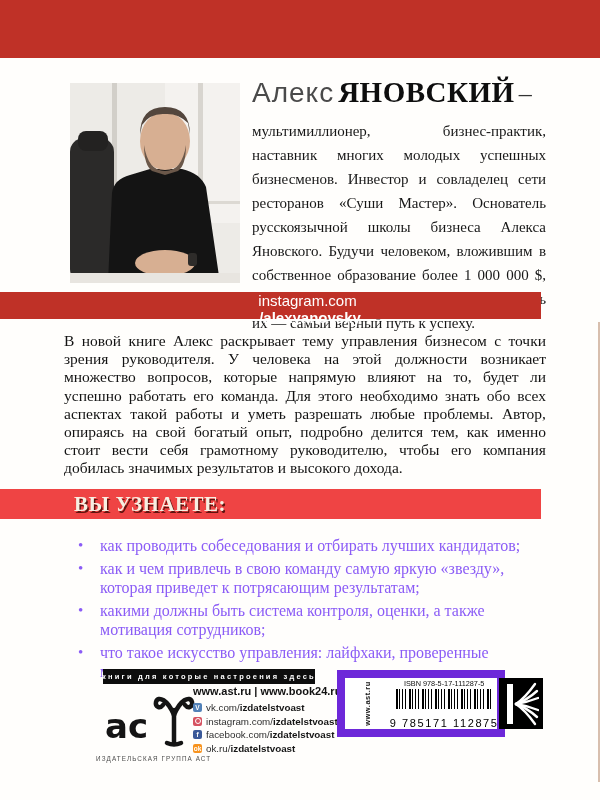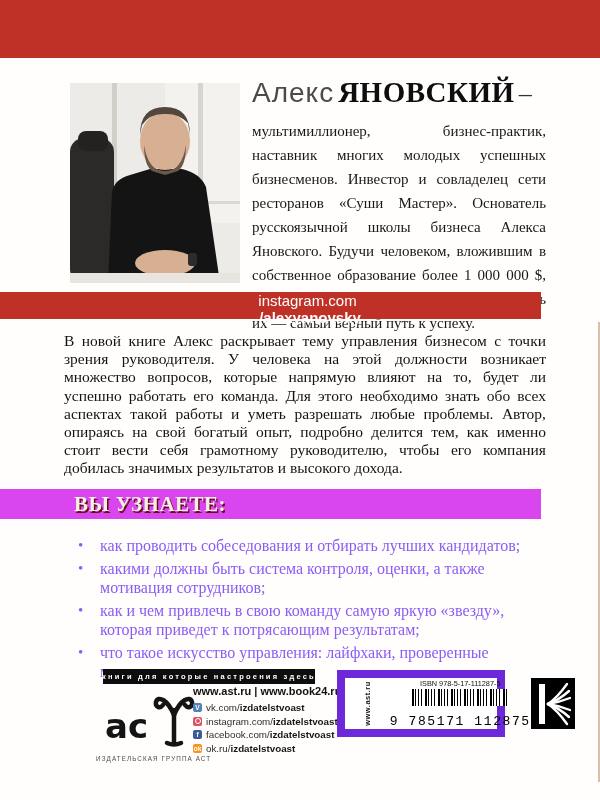--- a/index.html
+++ b/index.html
@@ -38,7 +38,7 @@
 
   
   .learn-banner{
-    position:absolute;left:0;top:489px;width:541px;height:30px;background:#d946ef;
+    position:absolute;left:0;top:489px;width:541px;height:30px;background:#ef4444;
     display:flex;align-items:center;padding-left:74px;box-sizing:border-box;
   }
   .learn-banner span{

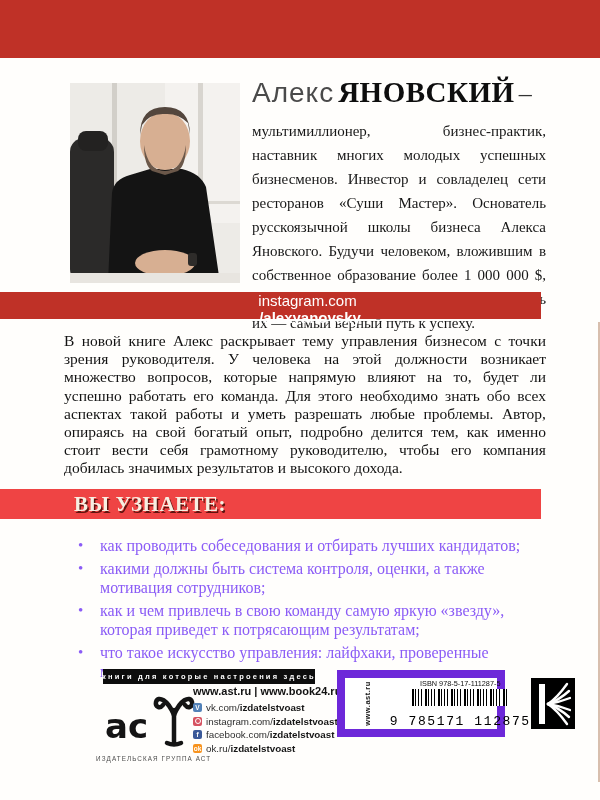--- a/index.html
+++ b/index.html
@@ -141,8 +141,8 @@
 
   <ul class="learn-list">
     <li><span>как проводить собеседования и отбирать лучших кандидатов;</span></li>
+    <li><span>как и чем привлечь в свою команду самую яркую «звезду», которая приведет к потрясающим результатам;</span></li>
     <li><span>какими должны быть система контроля, оценки, а также мотивация сотрудников;</span></li>
-    <li><span>как и чем привлечь в свою команду самую яркую «звезду», которая приведет к потрясающим результатам;</span></li>
     <li><span>что такое искусство управления: лайфхаки, проверенные многолетним опытом.</span></li>
   </ul>
 

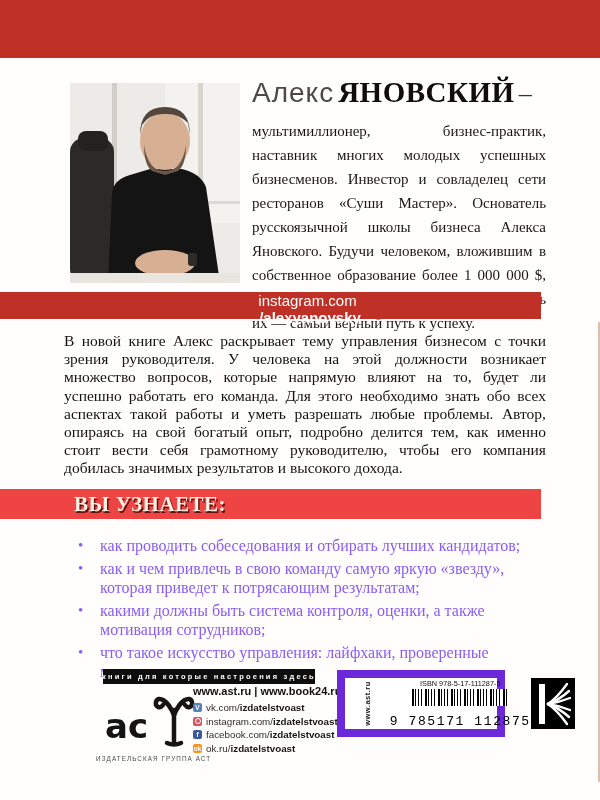--- a/index.html
+++ b/index.html
@@ -90,7 +90,7 @@
     width:96px;height:38px;margin-top:1px;
     background:repeating-linear-gradient(to right,#000 0 2px,#fff 2px 3px,#000 3px 4px,#fff 4px 6px,#000 6px 7px,#fff 7px 9px,#000 9px 10px,#fff 10px 13px);
   }
-  .digits{font-family:Liberation Mono, monospace;font-size:13px;letter-spacing:1.6px;color:#000;margin-top:8px;white-space:nowrap;}
+  .digits{font-family:Liberation Sans, sans-serif;font-size:11px;letter-spacing:1.6px;color:#000;margin-top:8px;white-space:nowrap;}
   .k-logo{flex:0 0 44px;background:#000;display:flex;align-items:center;justify-content:center;}
 </style>
 </head>

